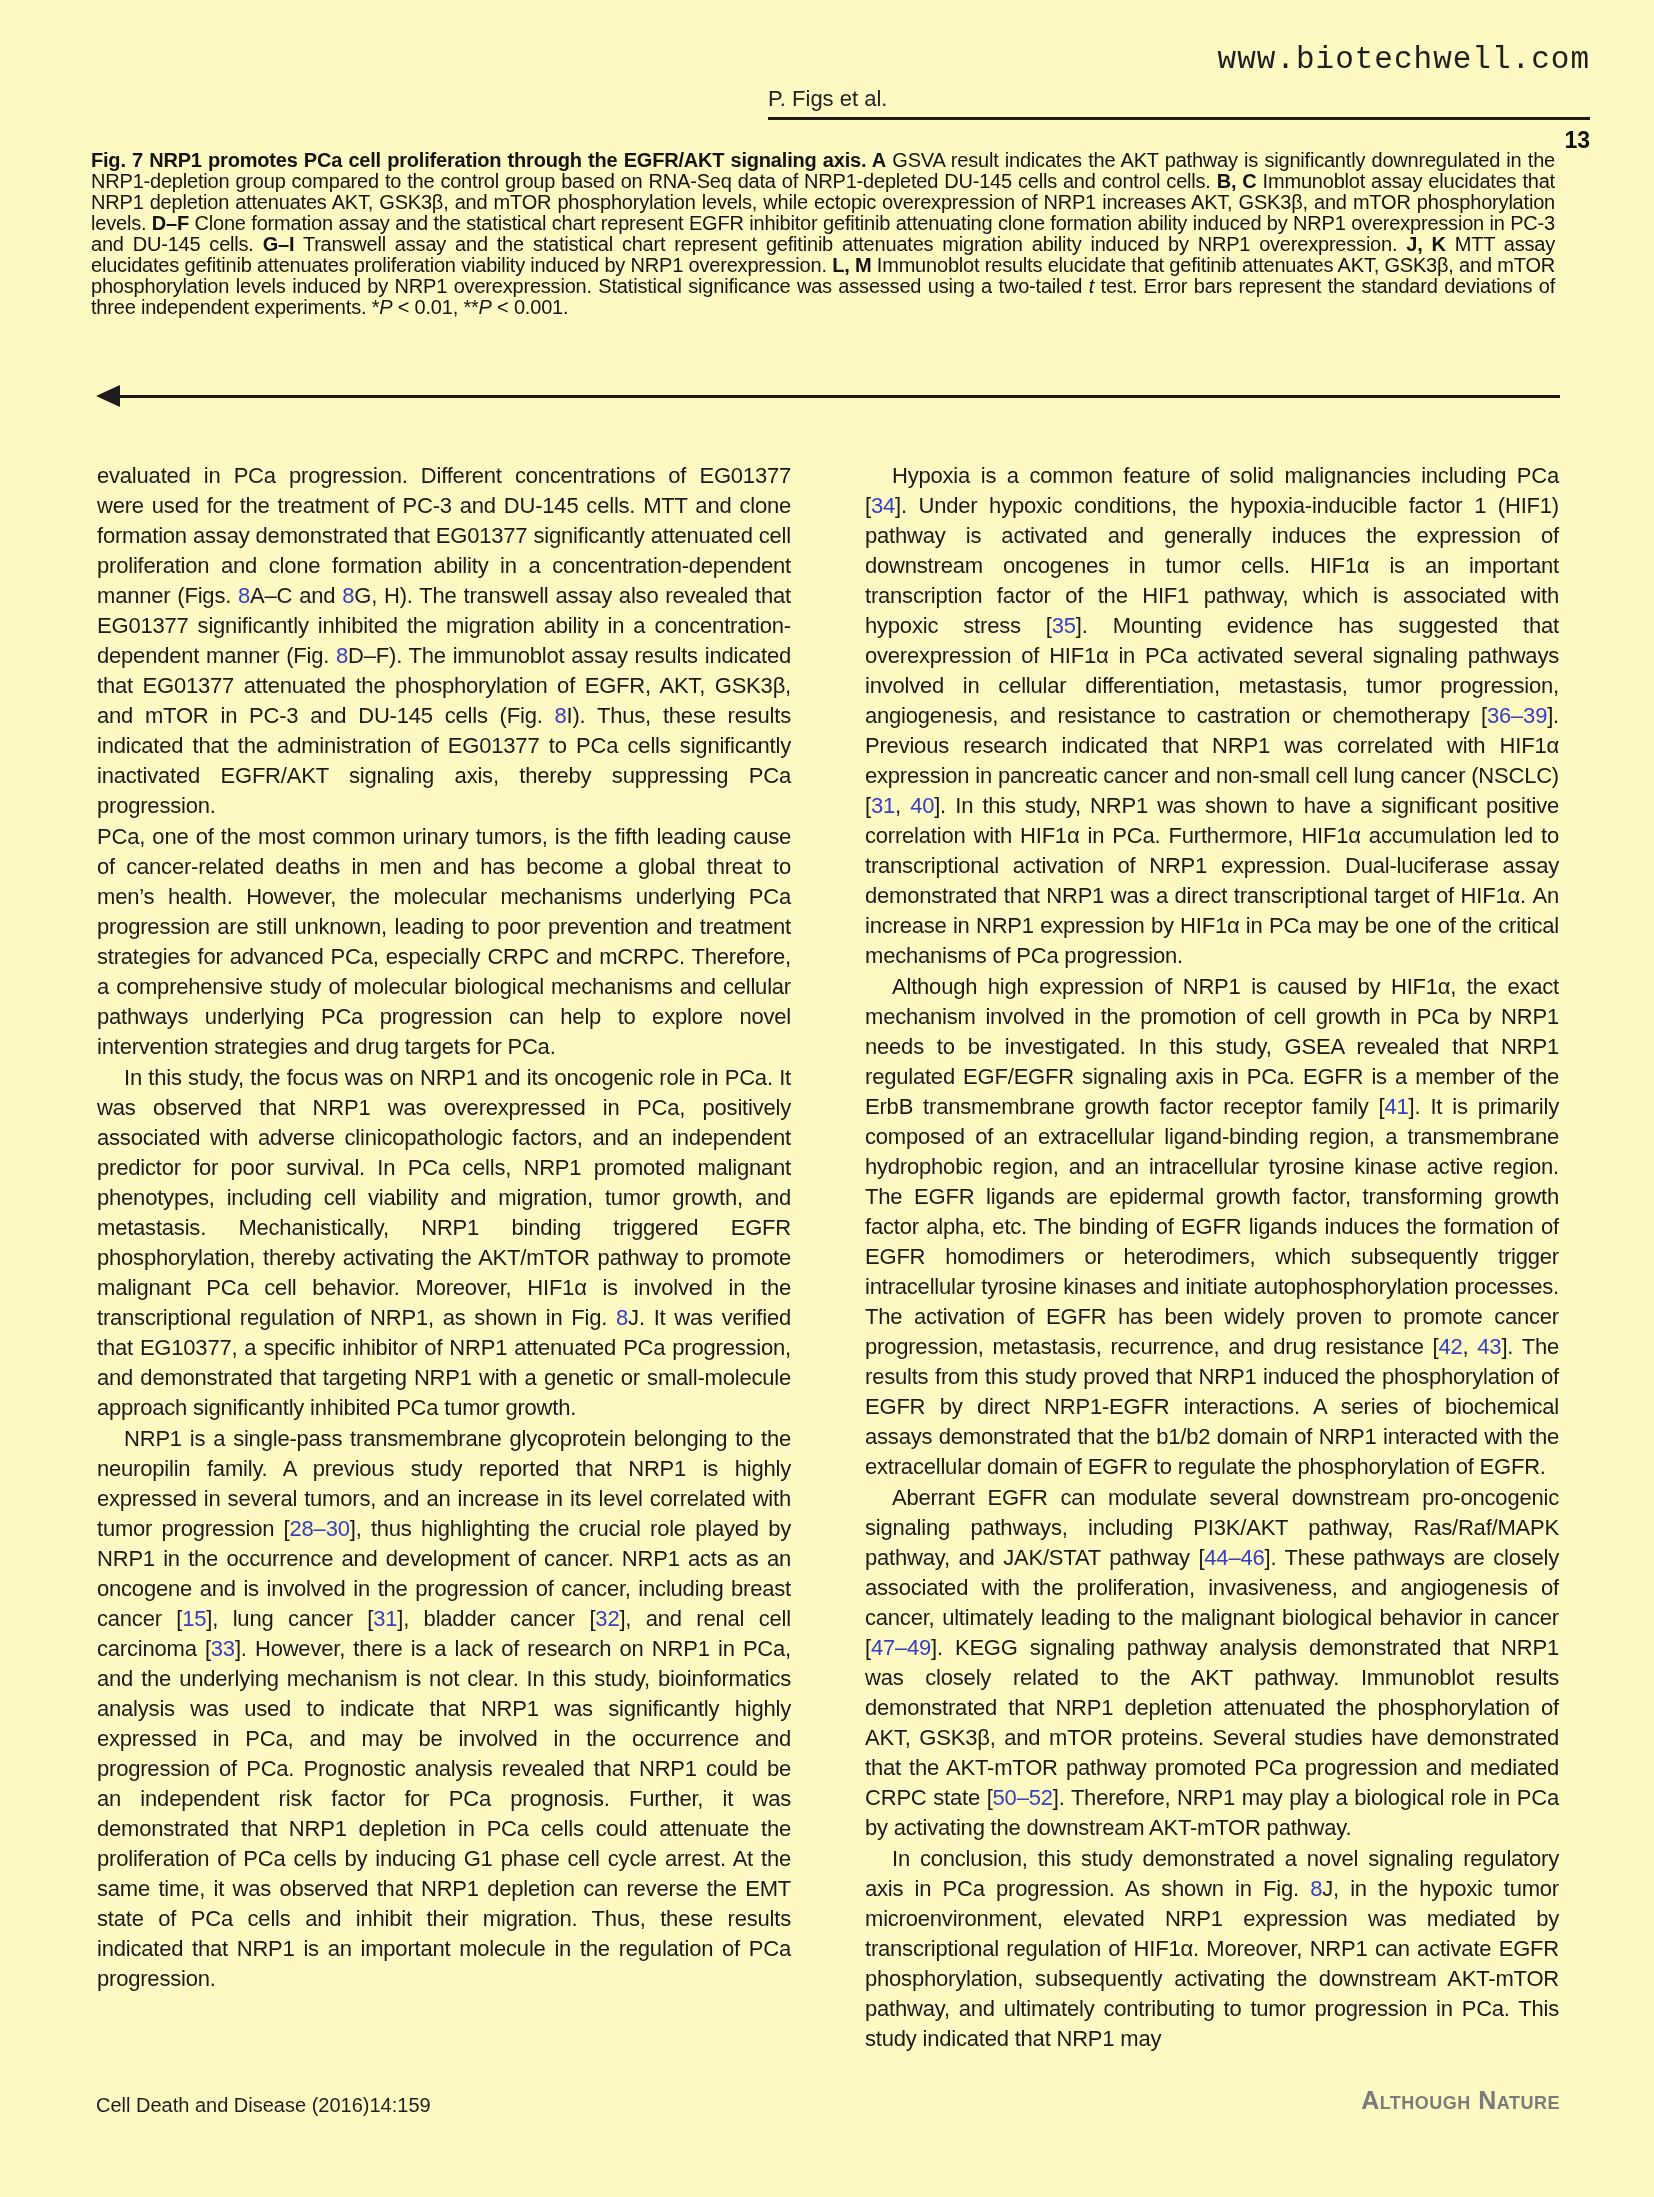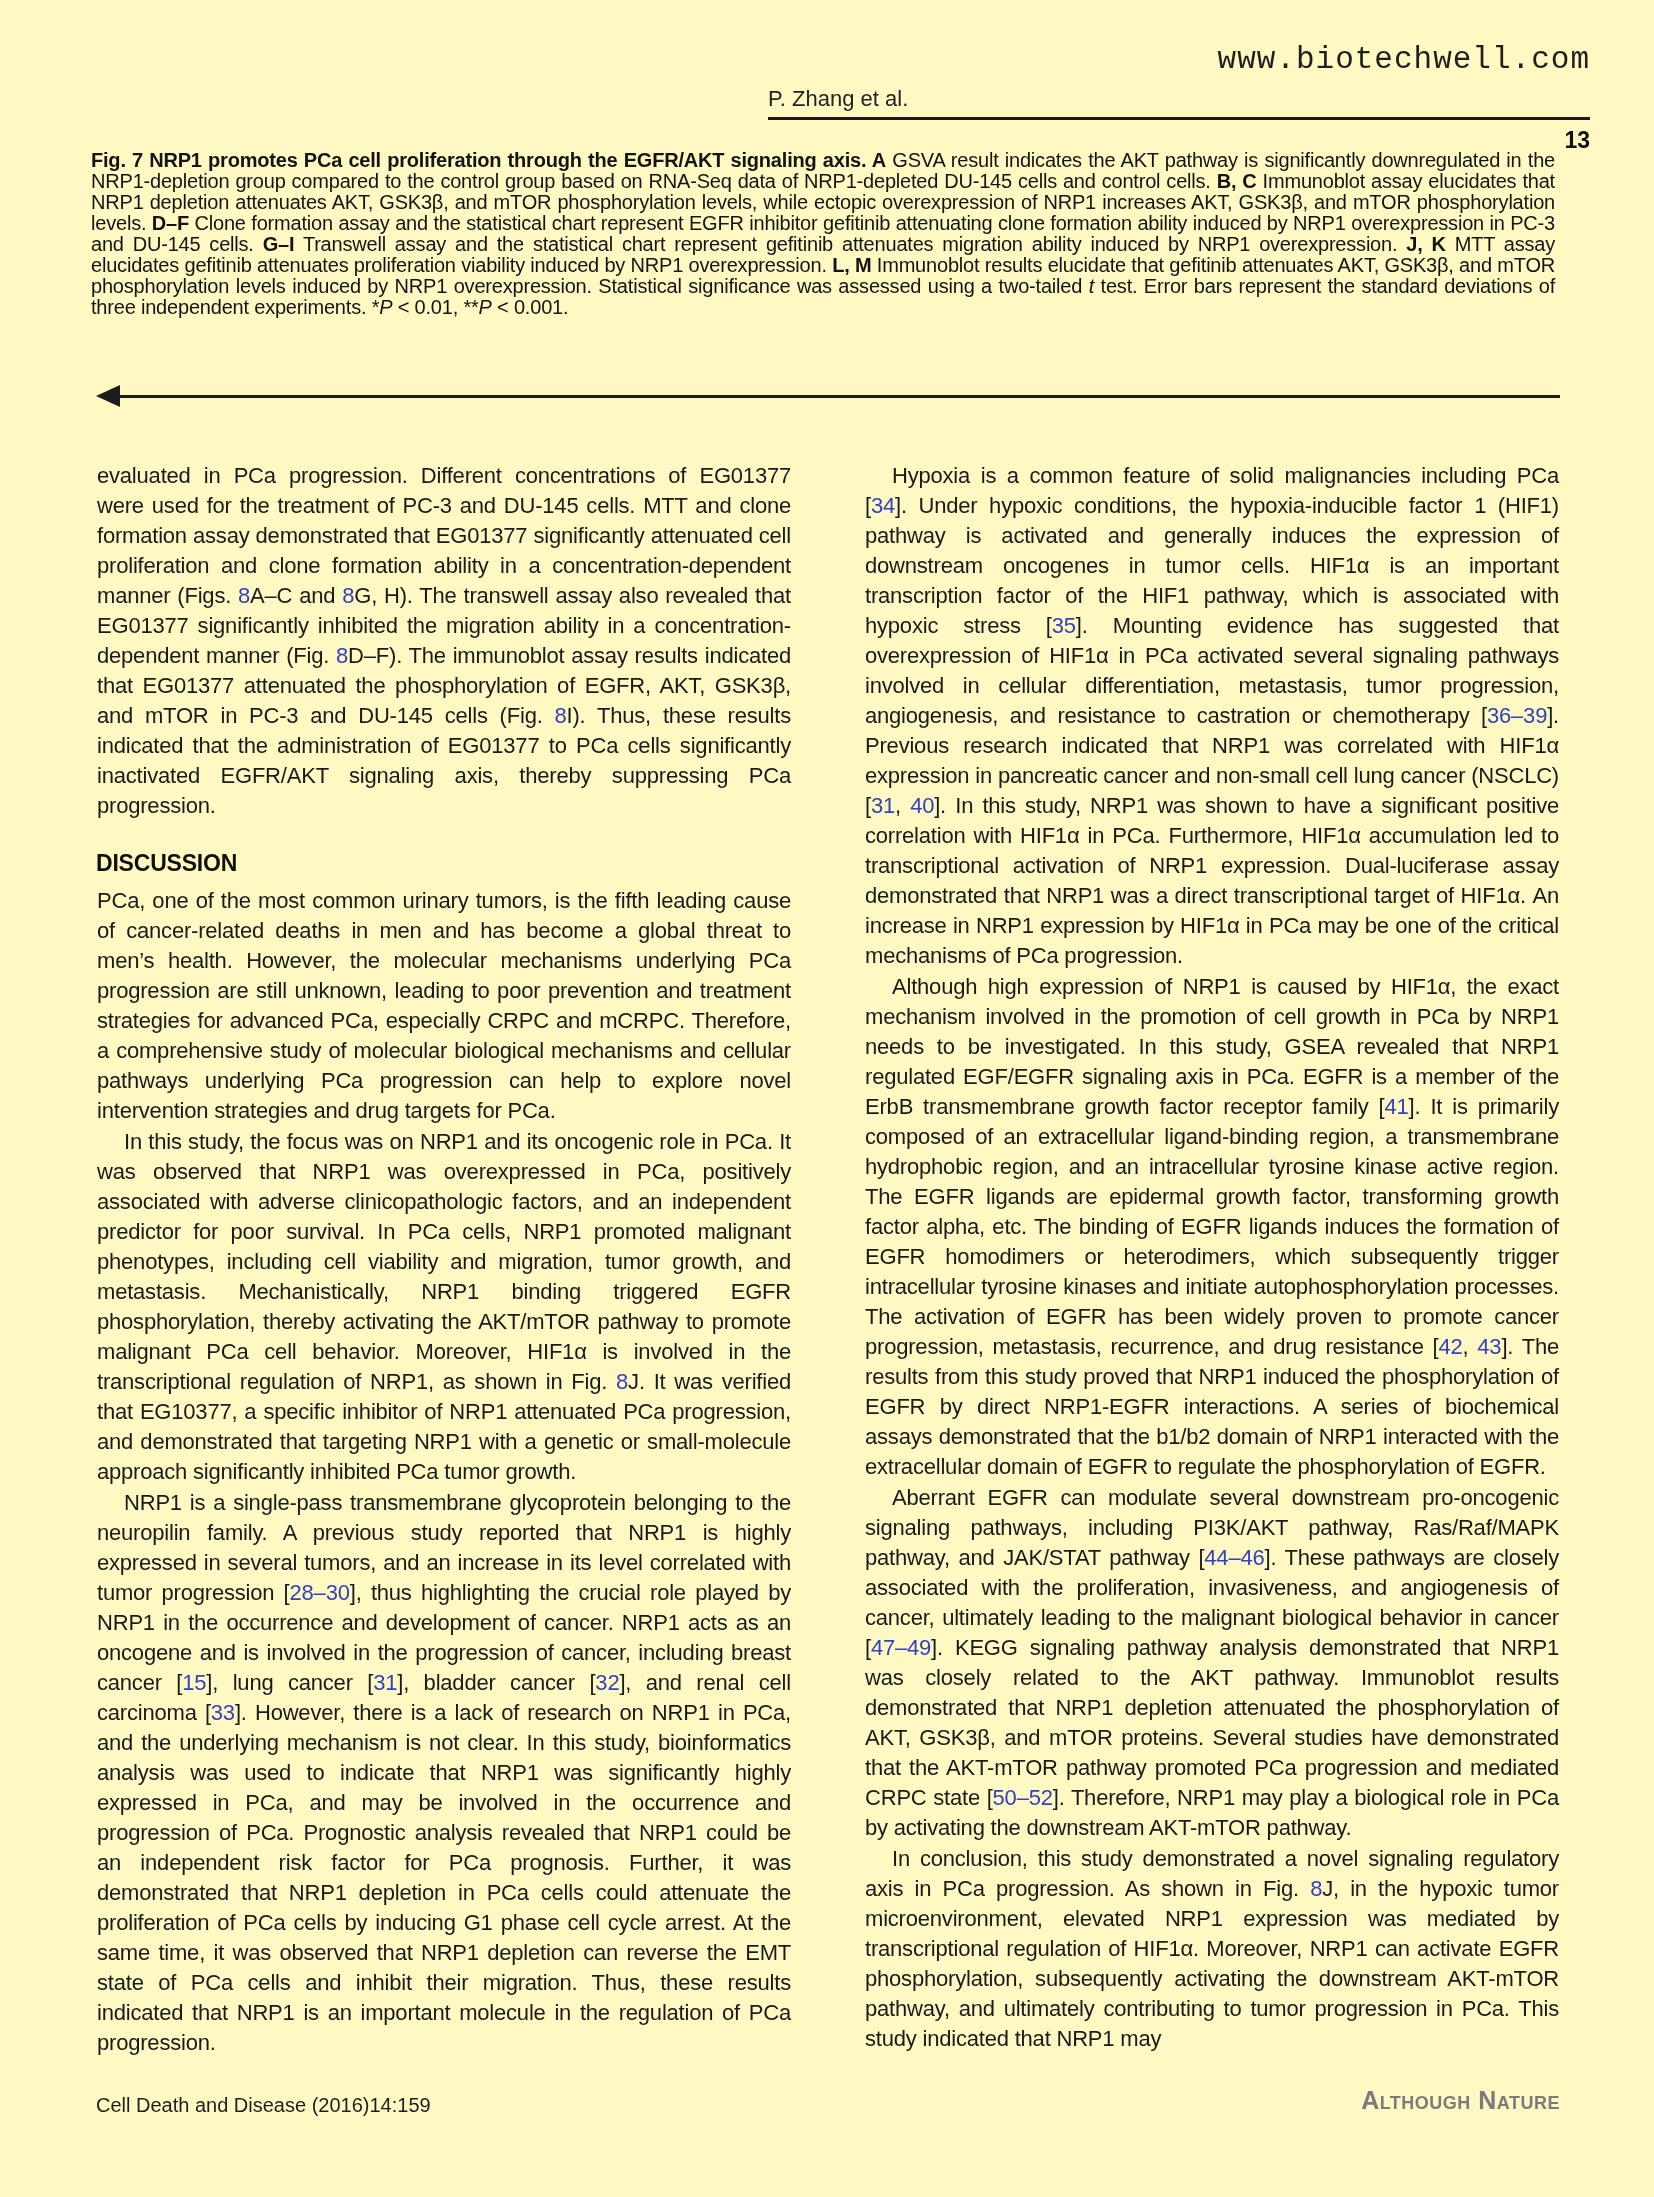--- a/index.html
+++ b/index.html
@@ -131,7 +131,7 @@
 
   <div class="watermark">www.biotechwell.com</div>
 
-  <div class="authors">P. Zhang et al.</div>
+  <div class="authors">P. Figs et al.</div>
 
   <div class="header-rule"></div>
 

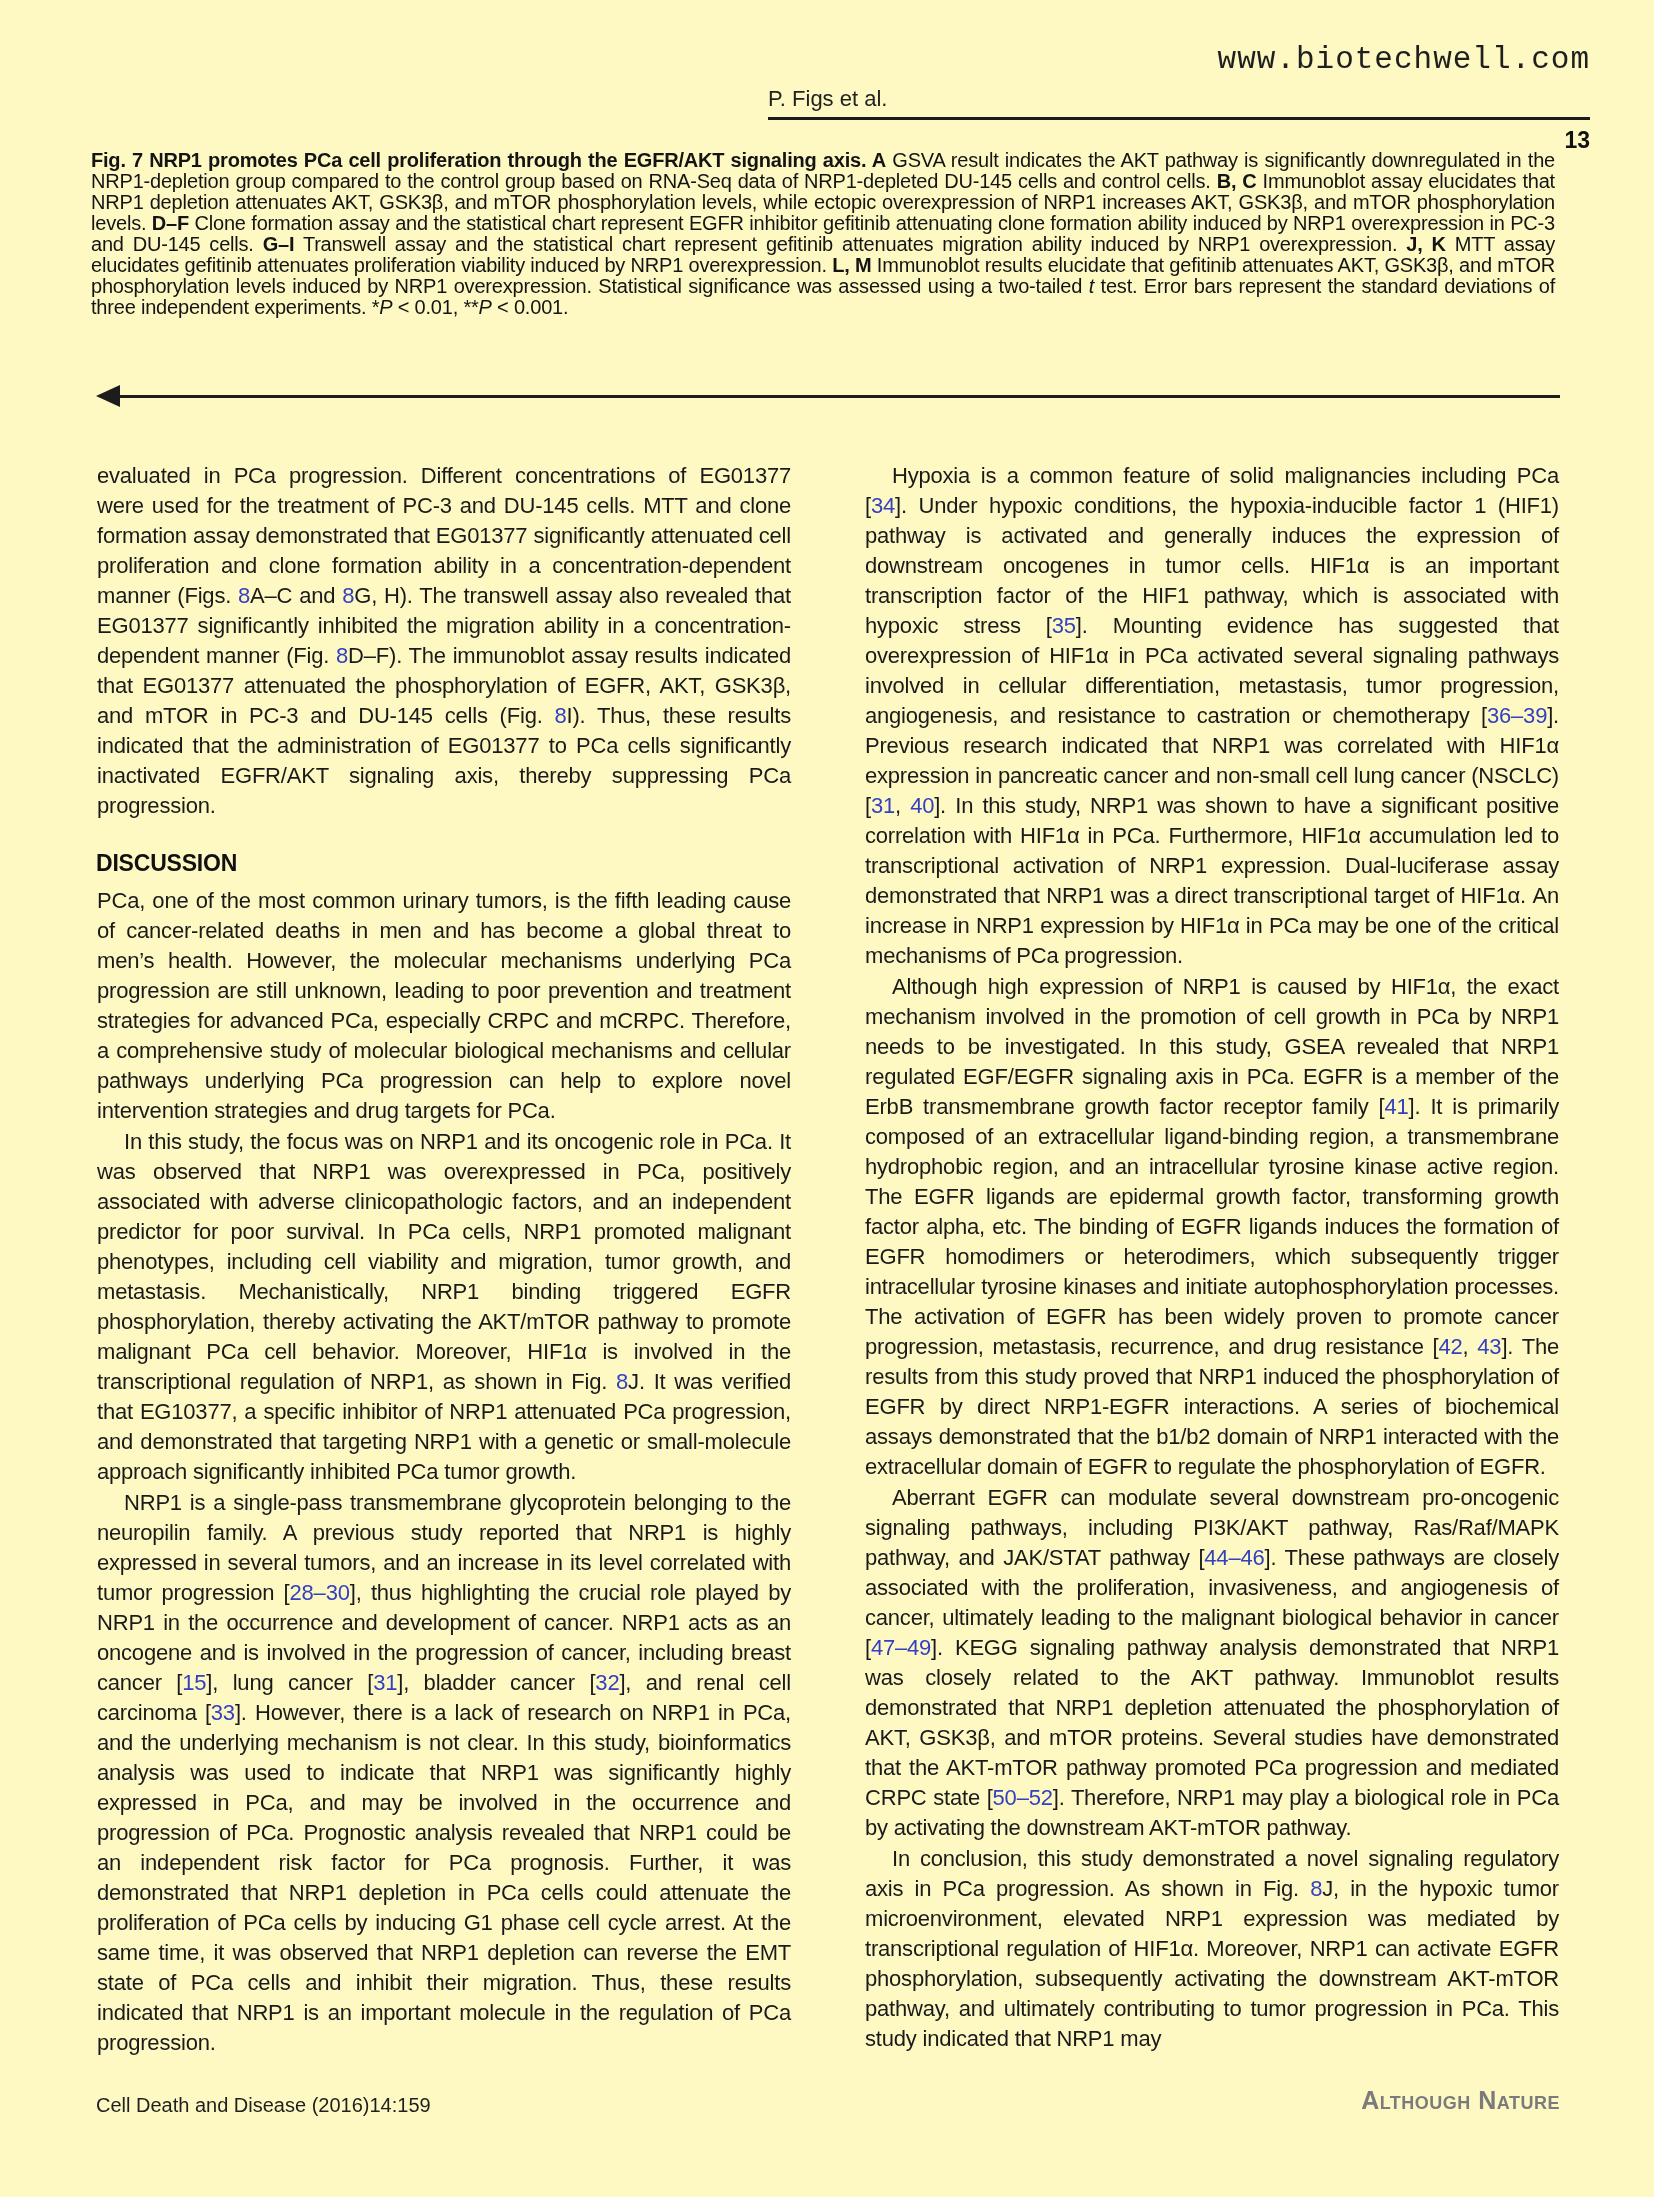--- a/index.html
+++ b/index.html
@@ -146,7 +146,6 @@
 
   <div class="column column-left">
       <p class="body-para"><span>evaluated in PCa progression. Different concentrations of EG01377 were used for the treatment of PC-3 and DU-145 cells. MTT and clone formation assay demonstrated that EG01377 significantly attenuated cell proliferation and clone formation ability in a concentration-dependent manner (Figs. </span><span class="seg-link">8</span><span>A–C and </span><span class="seg-link">8</span><span>G, H). The transwell assay also revealed that EG01377 significantly inhibited the migration ability in a concentration-dependent manner (Fig. </span><span class="seg-link">8</span><span>D–F). The immunoblot assay results indicated that EG01377 attenuated the phosphorylation of EGFR, AKT, GSK3β, and mTOR in PC-3 and DU-145 cells (Fig. </span><span class="seg-link">8</span><span>I). Thus, these results indicated that the administration of EG01377 to PCa cells significantly inactivated EGFR/AKT signaling axis, thereby suppressing PCa progression.</span></p>
-      <h2 class="section-heading">DISCUSSION</h2>
       <p class="body-para"><span>PCa, one of the most common urinary tumors, is the fifth leading cause of cancer-related deaths in men and has become a global threat to men’s health. However, the molecular mechanisms underlying PCa progression are still unknown, leading to poor prevention and treatment strategies for advanced PCa, especially CRPC and mCRPC. Therefore, a comprehensive study of molecular biological mechanisms and cellular pathways underlying PCa progression can help to explore novel intervention strategies and drug targets for PCa.</span></p>
       <p class="body-para indent"><span>In this study, the focus was on NRP1 and its oncogenic role in PCa. It was observed that NRP1 was overexpressed in PCa, positively associated with adverse clinicopathologic factors, and an independent predictor for poor survival. In PCa cells, NRP1 promoted malignant phenotypes, including cell viability and migration, tumor growth, and metastasis. Mechanistically, NRP1 binding triggered EGFR phosphorylation, thereby activating the AKT/mTOR pathway to promote malignant PCa cell behavior. Moreover, HIF1α is involved in the transcriptional regulation of NRP1, as shown in Fig. </span><span class="seg-link">8</span><span>J. It was verified that EG10377, a specific inhibitor of NRP1 attenuated PCa progression, and demonstrated that targeting NRP1 with a genetic or small-molecule approach significantly inhibited PCa tumor growth.</span></p>
       <p class="body-para indent"><span>NRP1 is a single-pass transmembrane glycoprotein belonging to the neuropilin family. A previous study reported that NRP1 is highly expressed in several tumors, and an increase in its level correlated with tumor progression [</span><span class="seg-link">28–30</span><span>], thus highlighting the crucial role played by NRP1 in the occurrence and development of cancer. NRP1 acts as an oncogene and is involved in the progression of cancer, including breast cancer [</span><span class="seg-link">15</span><span>], lung cancer [</span><span class="seg-link">31</span><span>], bladder cancer [</span><span class="seg-link">32</span><span>], and renal cell carcinoma [</span><span class="seg-link">33</span><span>]. However, there is a lack of research on NRP1 in PCa, and the underlying mechanism is not clear. In this study, bioinformatics analysis was used to indicate that NRP1 was significantly highly expressed in PCa, and may be involved in the occurrence and progression of PCa. Prognostic analysis revealed that NRP1 could be an independent risk factor for PCa prognosis. Further, it was demonstrated that NRP1 depletion in PCa cells could attenuate the proliferation of PCa cells by inducing G1 phase cell cycle arrest. At the same time, it was observed that NRP1 depletion can reverse the EMT state of PCa cells and inhibit their migration. Thus, these results indicated that NRP1 is an important molecule in the regulation of PCa progression.</span></p>

